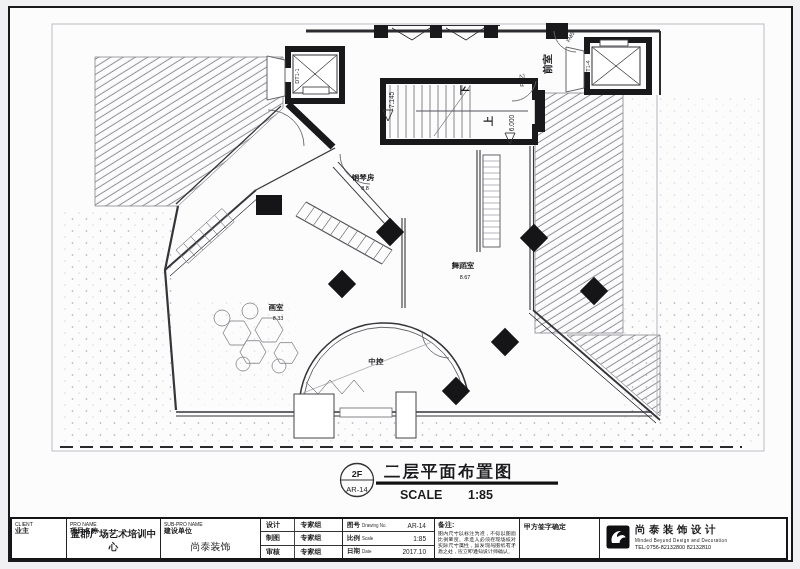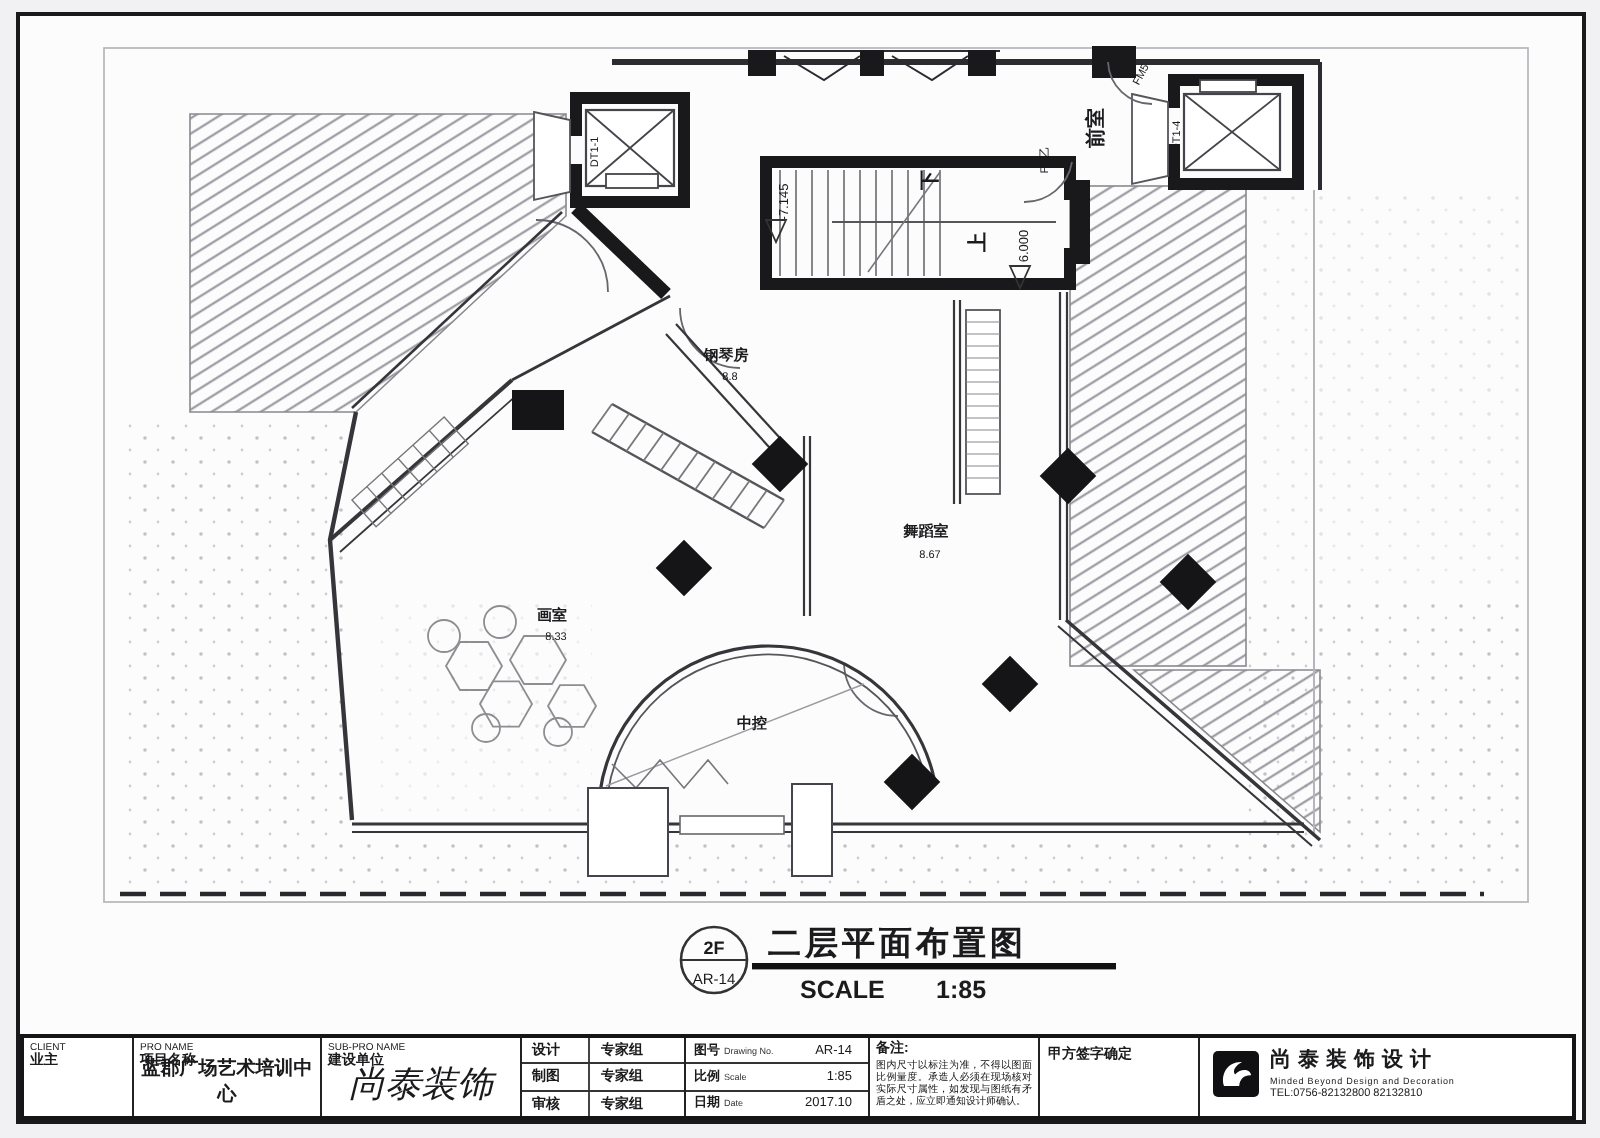--- a/index.html
+++ b/index.html
@@ -296,7 +296,7 @@
     <div class="tb-col" style="width:100px;">
       <div class="lab-en">SUB-PRO NAME</div>
       <div class="lab-cn">建设单位</div>
-      <div class="cell-val serifv" style="font-size:18px;font-weight:normal;font-style:italic;">尚泰装饰</div>
+      <div class="cell-val serifv" style="font-size:10px;font-weight:normal;">尚泰装饰</div>
     </div>
     <div class="tb-col rows3" style="width:82px;">
       <div class="r">

